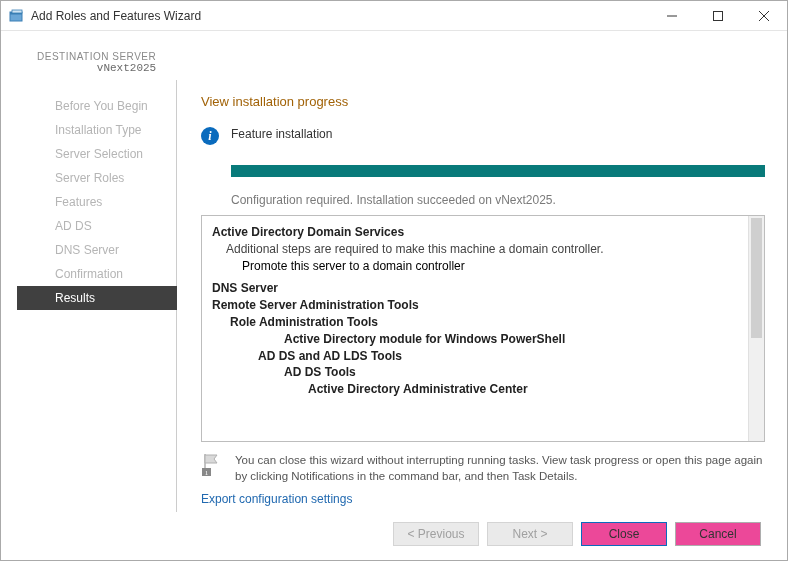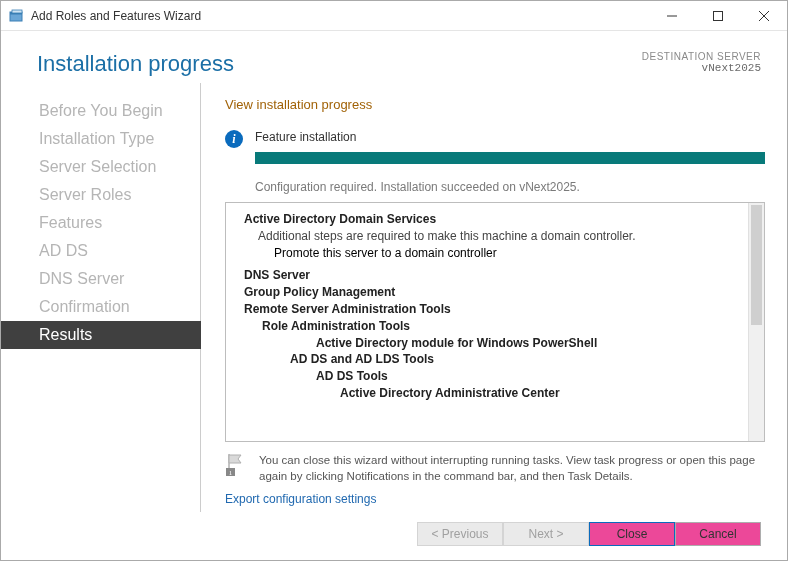--- a/index.html
+++ b/index.html
@@ -89,7 +89,6 @@
   </div>
 
   <div class="header-row">
-    <div class="main-title">Installation progress</div>
     <div class="dest-server">
       <div class="label1">DESTINATION SERVER</div>
       <div class="label2">vNext2025</div>

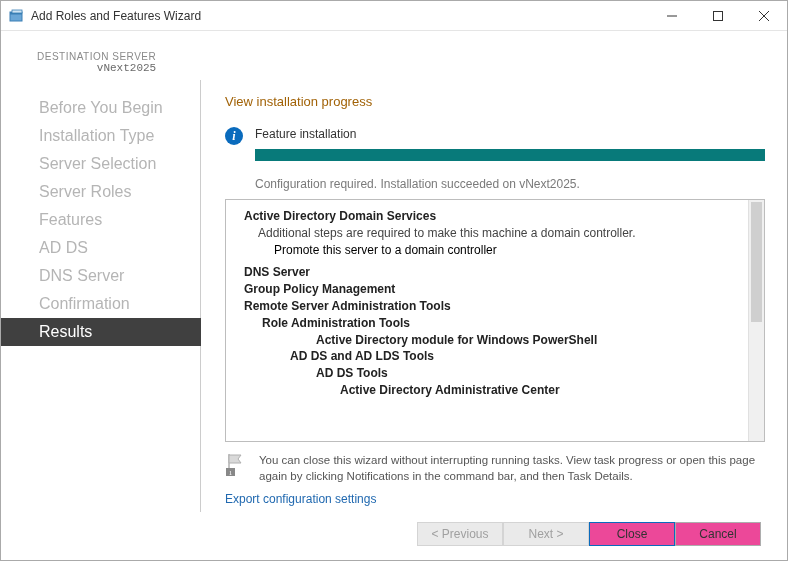--- a/index.html
+++ b/index.html
@@ -18,7 +18,7 @@
   .dest-server .label1 { color:#8a8a8a; letter-spacing:0.5px; font-size:10px;}
   .dest-server .label2 { color:#6a6a6a; font-size:11px;font-family:Liberation Mono, monospace;}
   .body-row { display:flex; flex:1; overflow:hidden;}
-  .sidebar { width:200px; padding-top:14px; font-size:16px; position:relative;}
+  .sidebar { width:176px; padding-top:14px; font-size:12px; position:relative;padding-left:16px;}
   .sidebar::after { content:""; position:absolute; top:0; bottom:0; right:0; width:1px; background:#ccc;}
   .side-item { padding:5px 0 5px 38px; color:#b5b5b5;}
   .side-item.active { background:#404040; color:#fff; position:relative; z-index:1;}

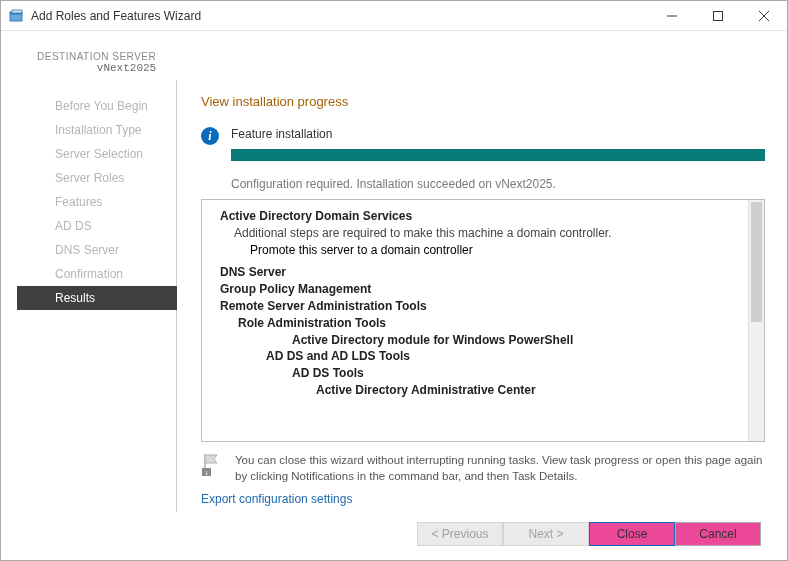--- a/index.html
+++ b/index.html
@@ -28,7 +28,7 @@
   .info-icon { width:18px; height:18px; border-radius:50%; background:#0a6bbd; color:#fff; font-weight:bold; font-size:12px; display:flex; align-items:center; justify-content:center; flex-shrink:0; font-family:"Segoe UI"; font-style:normal;}
   .info-icon::before { content:"i"; font-family:Georgia, serif; font-style:italic; font-weight:bold;}
   .status-block { flex:1;}
-  .status-text { font-size:12px; color:#333; margin-bottom:8px;}
+  .status-text { font-size:12px; color:#333; margin-bottom:24px;}
   .progress-bar { width:100%; height:12px; background:#e6e6e6; position:relative;}
   .progress-fill { height:100%; background:#087a7a; width:100%;}
   .status-msg { margin:10px 0 8px 30px; font-size:12px; color:#7a7a7a;}

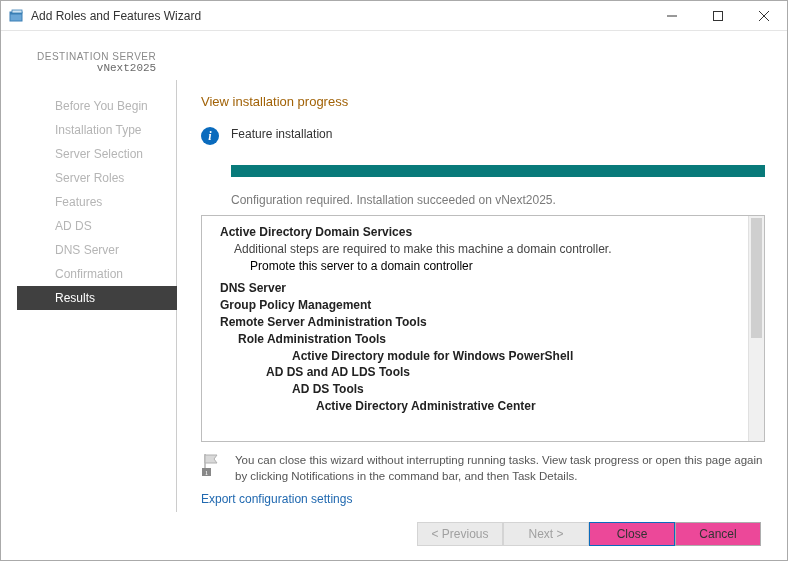--- a/index.html
+++ b/index.html
@@ -32,7 +32,7 @@
   .progress-bar { width:100%; height:12px; background:#e6e6e6; position:relative;}
   .progress-fill { height:100%; background:#087a7a; width:100%;}
   .status-msg { margin:10px 0 8px 30px; font-size:12px; color:#7a7a7a;}
-  .details-box { border:1px solid #bdbdbd; position:relative; flex:1; min-height:190px; overflow:hidden; display:flex;padding-left:8px;}
+  .details-box { border:1px solid #bdbdbd; position:relative; flex:1; min-height:190px; overflow:hidden; display:flex;}
   .details-inner { padding:8px 10px 8px 10px; overflow:hidden; flex:1; font-size:12px; line-height:1.4;}
   .details-scroll { width:16px; background:#f0f0f0; border-left:1px solid #e0e0e0; position:relative;}
   .details-scroll .thumb { position:absolute; top:2px; left:2px; right:2px; height:120px; background:#cfcfcf;}

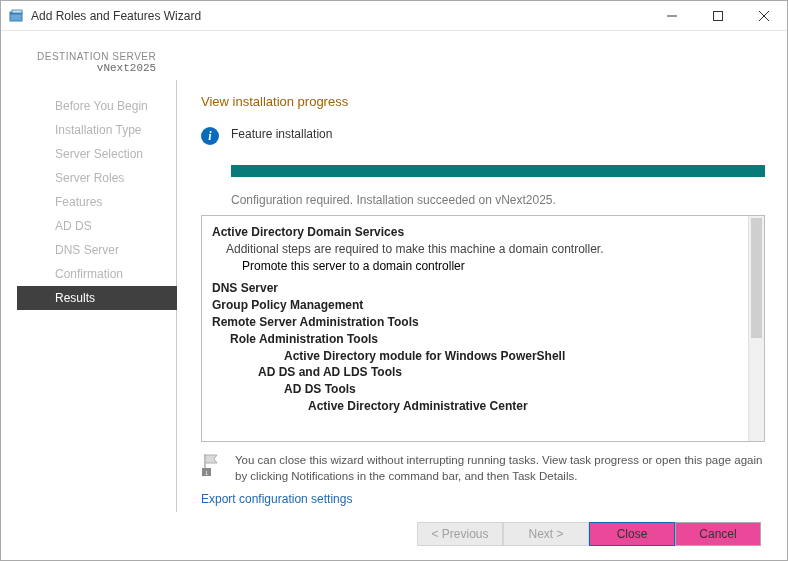--- a/index.html
+++ b/index.html
@@ -129,7 +129,6 @@
           <div class="d-note">Additional steps are required to make this machine a domain controller.</div>
           <div class="d-link">Promote this server to a domain controller</div>
           <div class="d-bold" style="margin-top:6px">DNS Server</div>
-          <div class="d-bold">Group Policy Management</div>
           <div class="d-bold">Remote Server Administration Tools</div>
           <div class="d-bold d-l1">Role Administration Tools</div>
           <div class="d-bold d-l3">Active Directory module for Windows PowerShell</div>

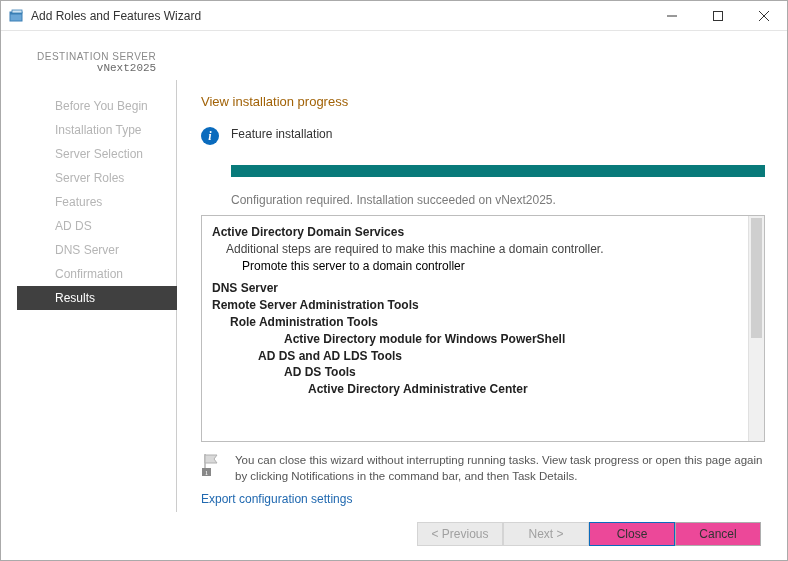--- a/index.html
+++ b/index.html
@@ -47,7 +47,7 @@
   .flag-icon { width:22px; height:22px; flex-shrink:0; position:relative;}
   .notice-text { font-size:11.5px; color:#555; line-height:1.4;}
   .export-link { color:#2169b0; font-size:12px; margin-top:8px; cursor:pointer;}
-  .button-row { display:flex; justify-content:flex-end; padding:10px 26px 14px 0;}
+  .button-row { display:flex; justify-content:flex-end; gap:8px; padding:10px 26px 14px 0;}
   .btn { min-width:86px; height:24px; font-size:12px; text-align:center; line-height:22px; border:1px solid #adadad; background:#ec4899; color:#333; padding:0 10px;}
   .btn.disabled { color:#a0a0a0; border-color:#d4d4d4; background:#eaeaea;}
   .btn.primary { border:1.5px solid #0a6bbd;}

